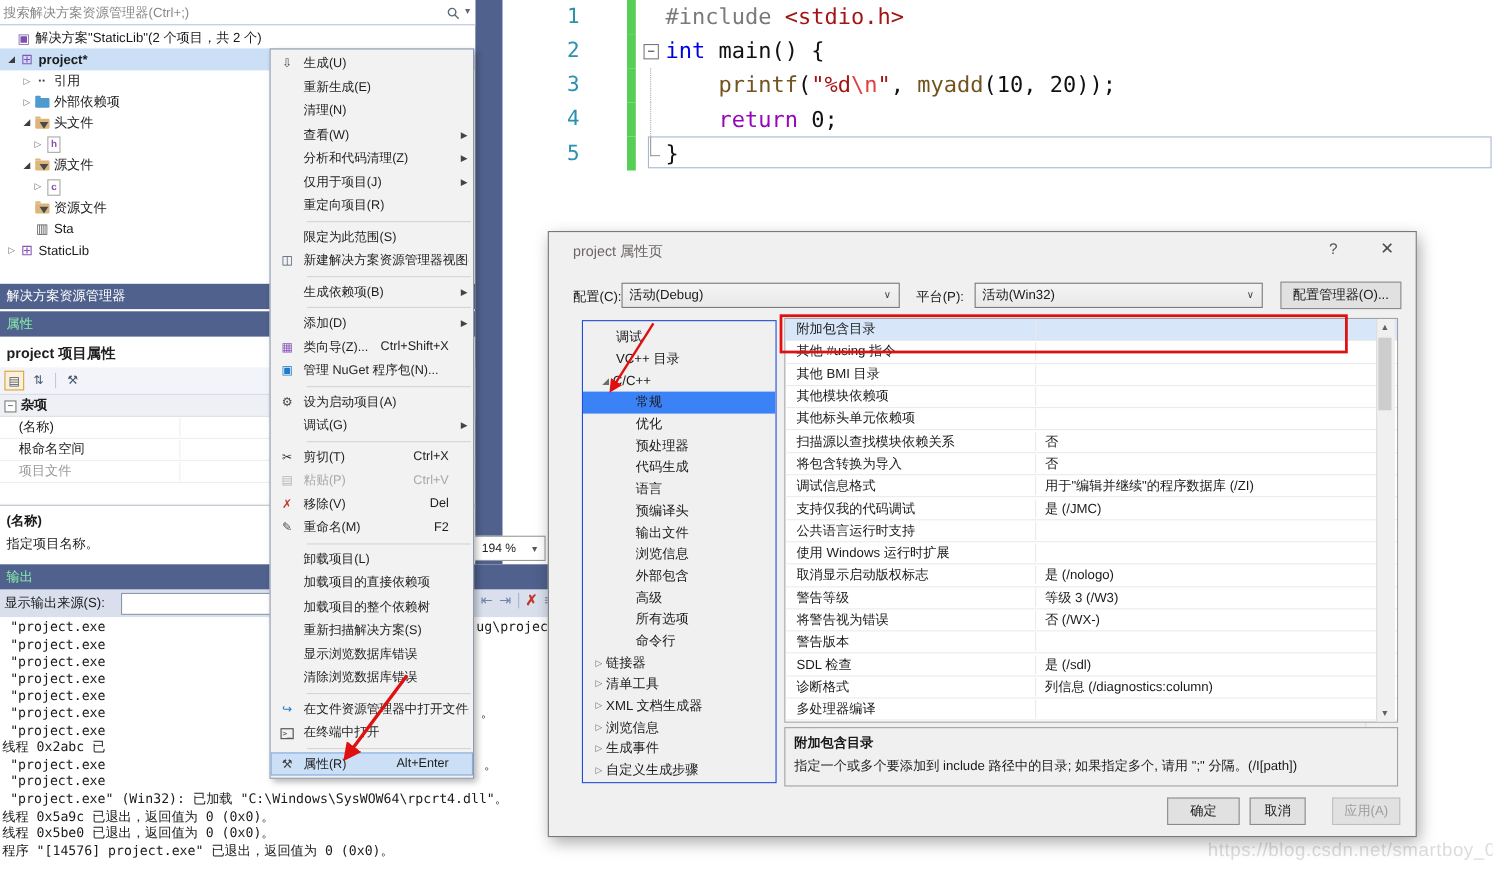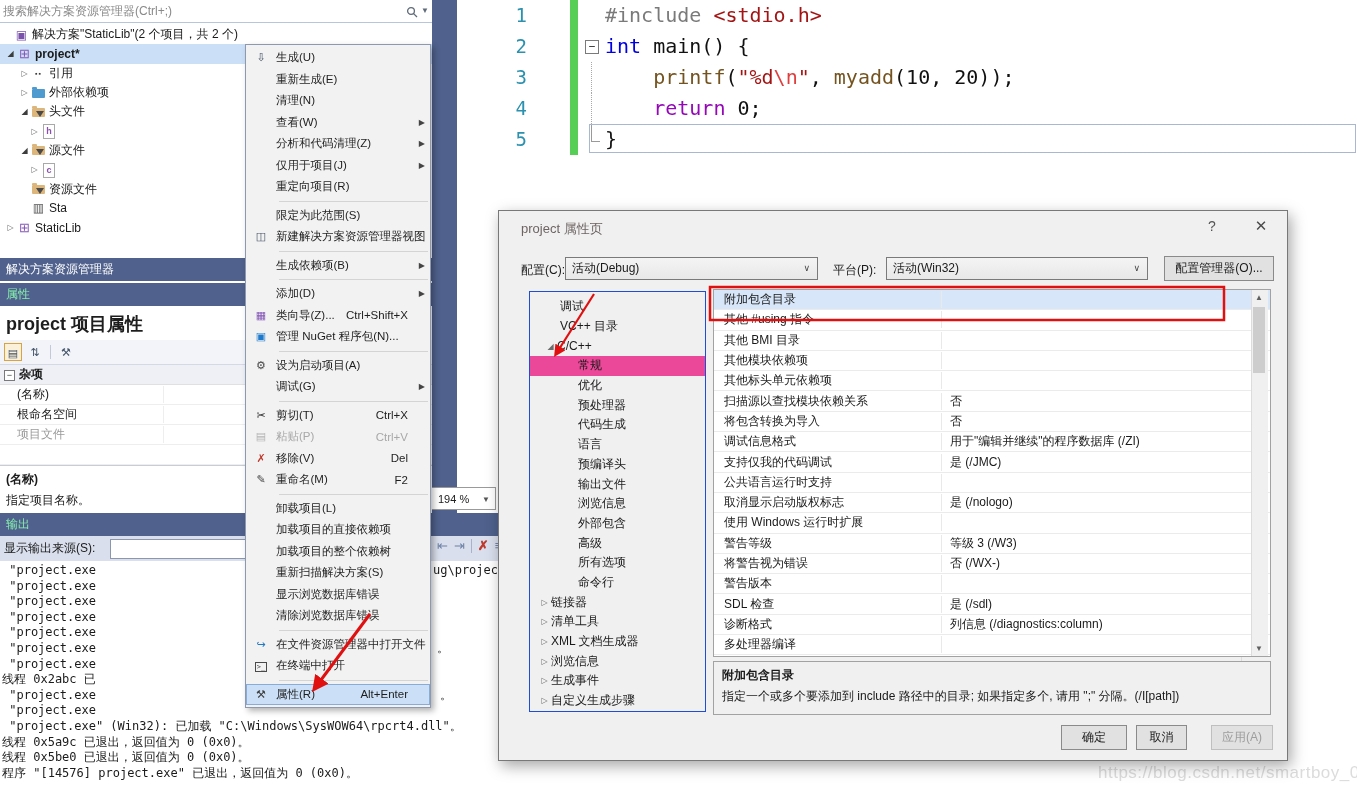--- a/index.html
+++ b/index.html
@@ -54,7 +54,7 @@
   
   #props-panel{position:absolute;left:0;top:283px;width:432px;height:228px;background:#fff;}
   .pane-title{height:23px;background:#4f618c;color:#86efac;font-size:12px;line-height:23px;padding-left:6px;}
-  #pp-header{font-weight:bold;font-size:18px;padding:6px 0 4px 6px;color:#1e1e1e;}
+  #pp-header{font-weight:bold;font-size:13px;padding:6px 0 4px 6px;color:#1e1e1e;}
   #pp-toolbar{height:24px;background:#f2f4f9;border-bottom:1px solid #d4d9e4;display:flex;align-items:center;padding-left:4px;gap:4px;}
   .ptb{width:18px;height:18px;text-align:center;line-height:18px;font-size:11px;color:#44546a;}
   .ptb.on{border:1px solid #d9a33f;background:#fbf0d9;box-sizing:border-box;}

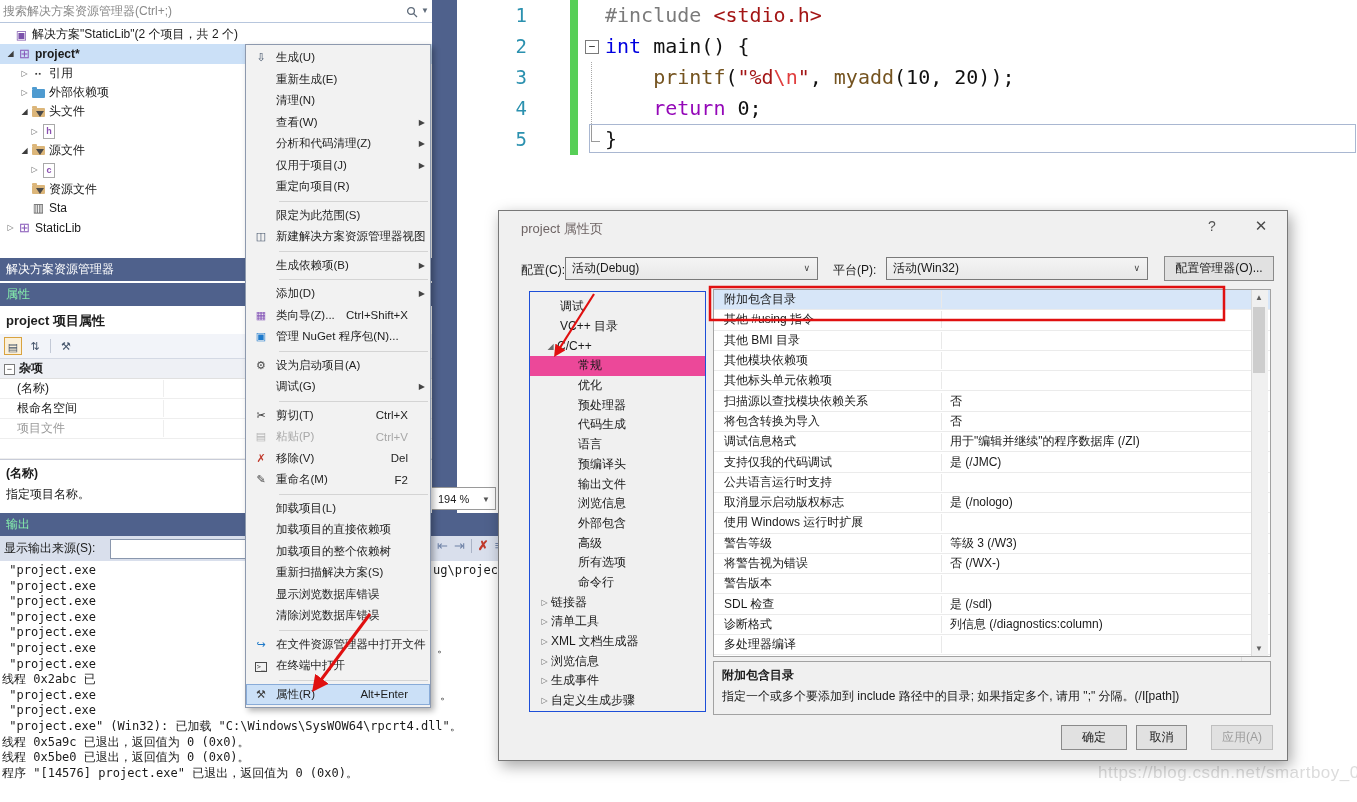--- a/index.html
+++ b/index.html
@@ -109,7 +109,7 @@
   #dlg-tree{position:absolute;left:30px;top:80px;width:177px;height:421px;border:1px solid #1d4ed8;background:#f0f0f0;
     box-sizing:border-box;overflow:hidden;padding-top:5px;}
   .dtrow{display:flex;align-items:center;height:19.7px;font-size:12px;white-space:nowrap;}
-  .dtrow.sel{background:#ec4899;}
+  .dtrow.sel{background:#3b82f6;}
   .dtrow .texp{width:13px;flex:none;font-size:8px;color:#6d6d6d;text-align:center;}
   #dlg-tree-sb{position:absolute;right:31px;top:81px;width:14px;height:419px;background:#f0f0f0;border-left:1px solid #dcdcdc;}
   .sb-arrow{position:absolute;left:0;width:14px;height:15px;font-size:8px;color:#606060;text-align:center;line-height:15px;}

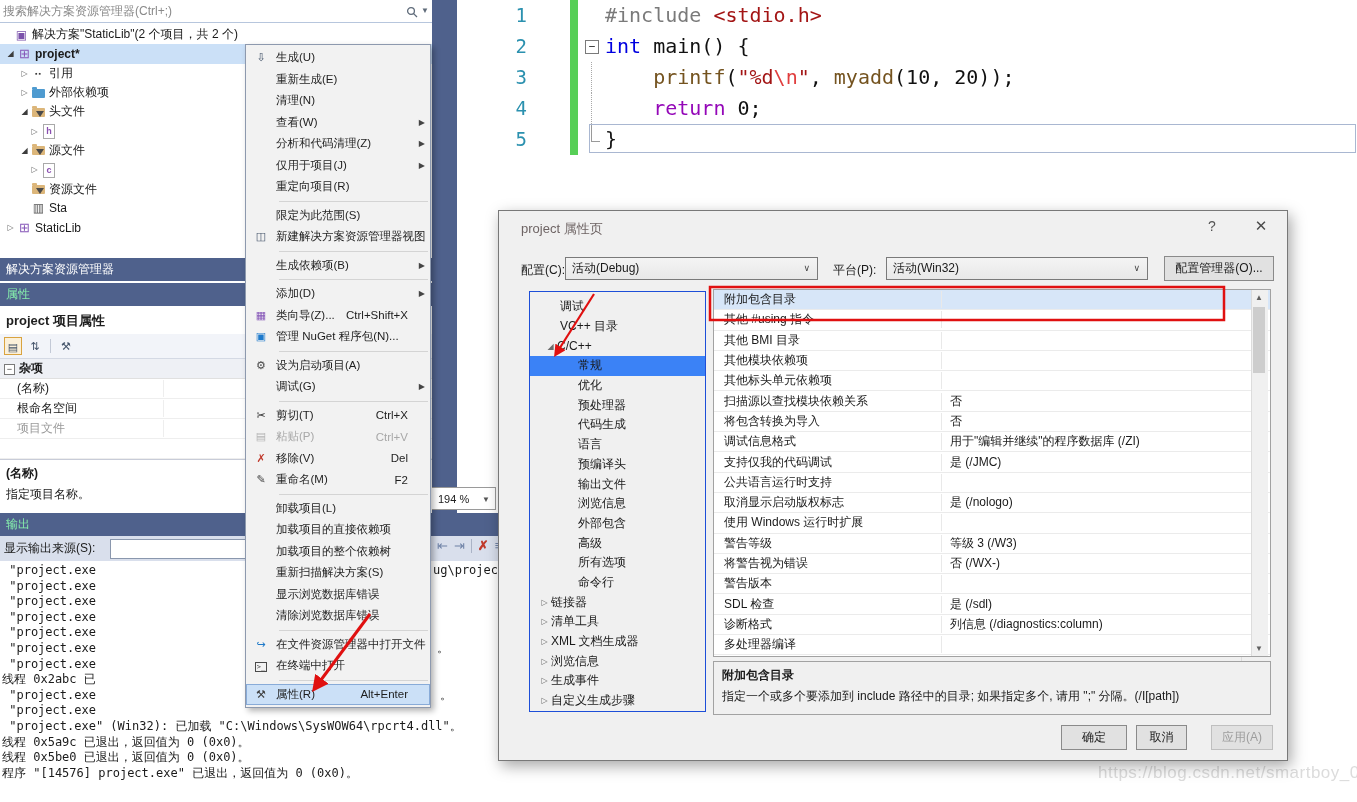--- a/index.html
+++ b/index.html
@@ -614,12 +614,12 @@
           <span class="gval"></span>
         </div>
         <div class="grow">
+          <span class="gname">使用 Windows 运行时扩展</span>
+          <span class="gval"></span>
+        </div>
+        <div class="grow">
           <span class="gname">取消显示启动版权标志</span>
           <span class="gval">是 (/nologo)</span>
-        </div>
-        <div class="grow">
-          <span class="gname">使用 Windows 运行时扩展</span>
-          <span class="gval"></span>
         </div>
         <div class="grow">
           <span class="gname">警告等级</span>

